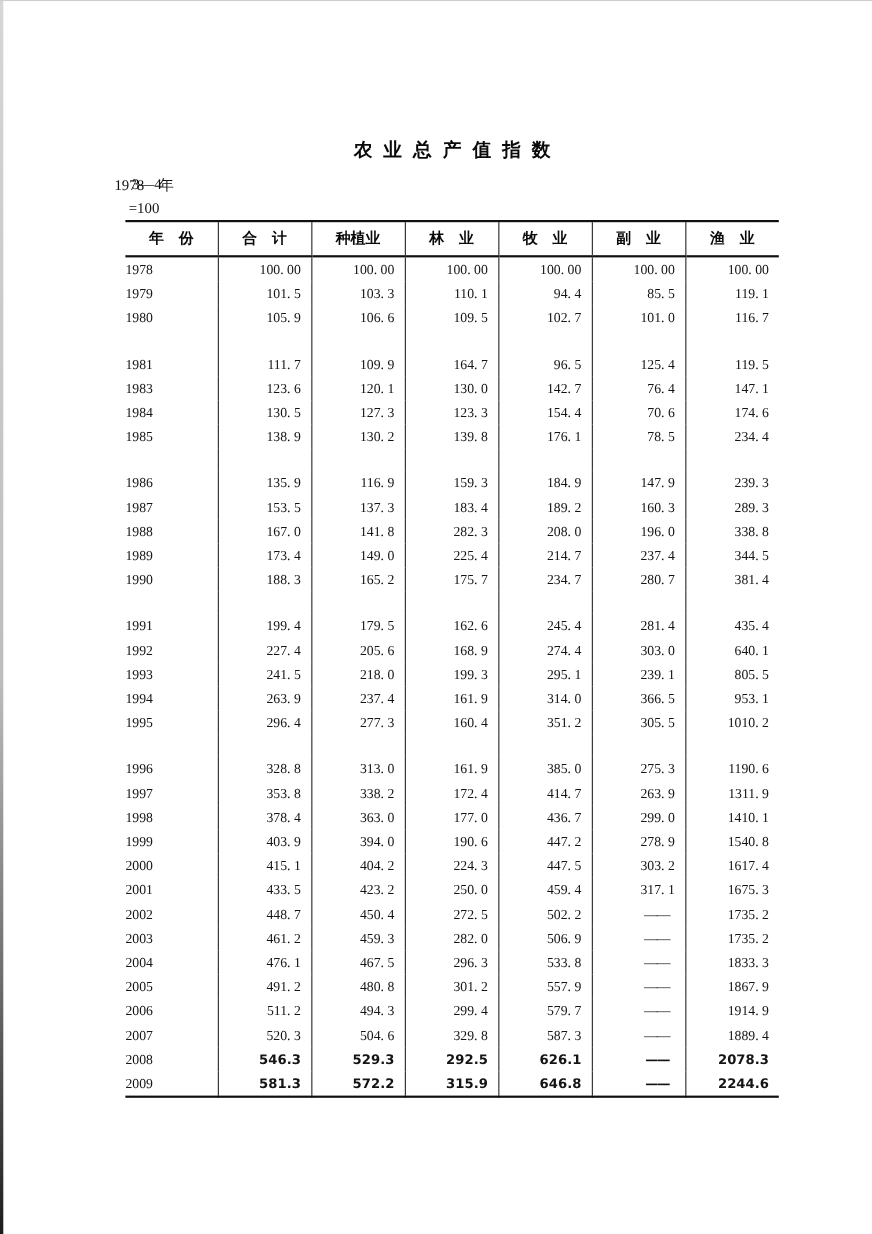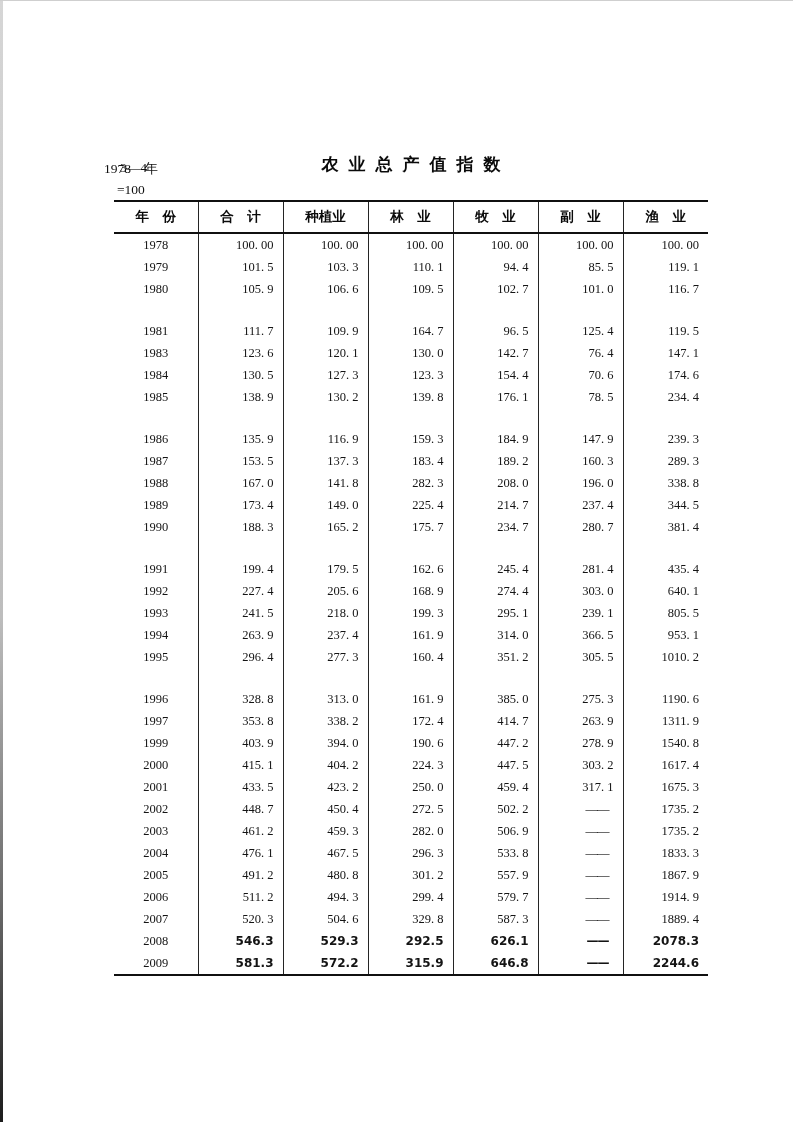--- a/index.html
+++ b/index.html
@@ -31,7 +31,6 @@
     text-indent: 10px;
     color: #0a0a0a;
     white-space: nowrap;
-    margin-top: 28px;
   }
   .table-no {
     position: absolute; top: 160px; left: 120px;

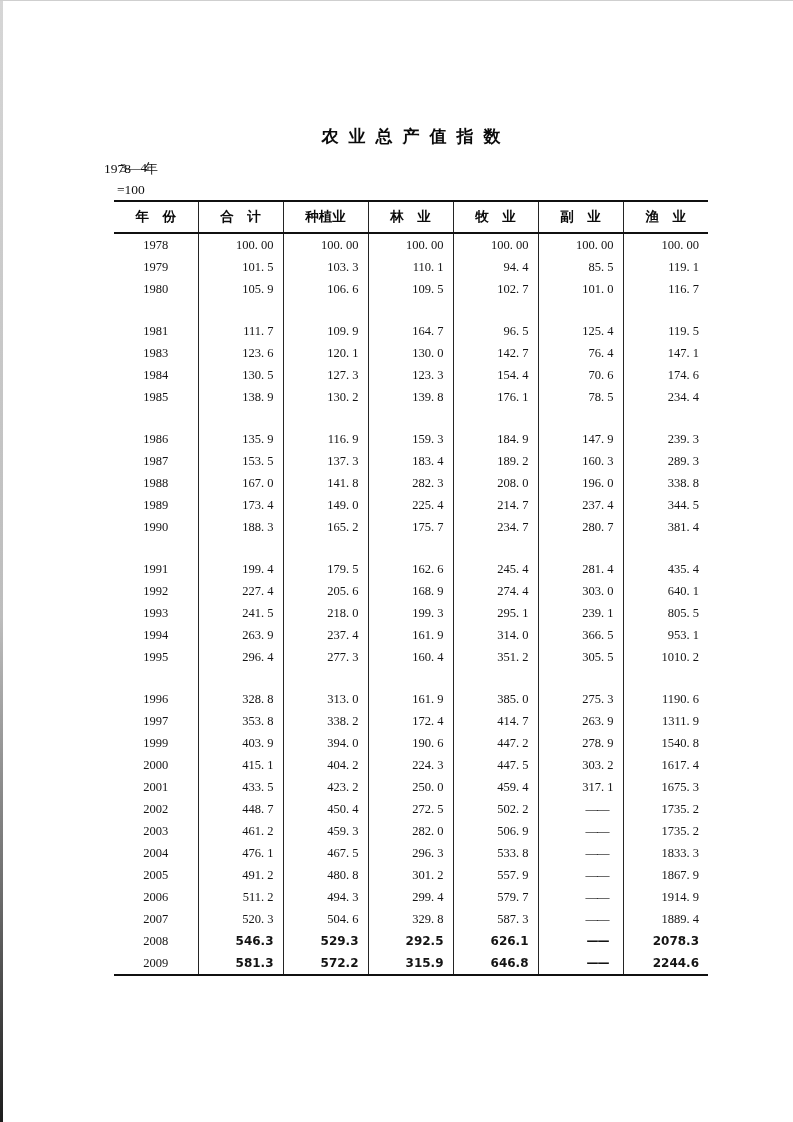--- a/index.html
+++ b/index.html
@@ -79,7 +79,7 @@
   .index-table td:not(:last-child) {
     border-right: 1px solid #242424;
   }
-  .index-table td.year { text-align: center; }
+  .index-table td.year { text-align: left; }
   .index-table td.val { text-align: right; padding-right: 9px; }
   .index-table td.dash { padding-right: 14px; letter-spacing: -1px; }
   .index-table tr.gap td { height: 20px; }

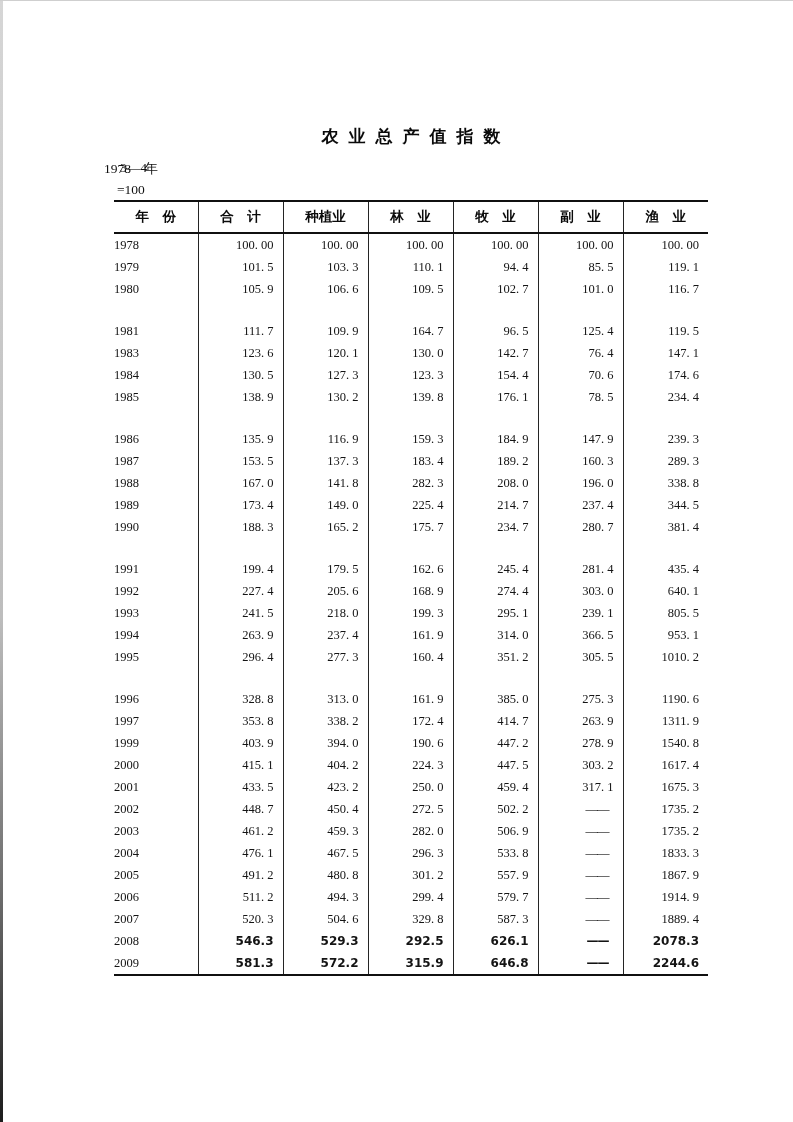--- a/index.html
+++ b/index.html
@@ -330,6 +330,15 @@
         <td class="val">1311. 9</td>
       </tr>
       <tr>
+        <td class="year">1998</td>
+        <td class="val">378. 4</td>
+        <td class="val">363. 0</td>
+        <td class="val">177. 0</td>
+        <td class="val">436. 7</td>
+        <td class="val">299. 0</td>
+        <td class="val">1410. 1</td>
+      </tr>
+      <tr>
         <td class="year">1999</td>
         <td class="val">403. 9</td>
         <td class="val">394. 0</td>

